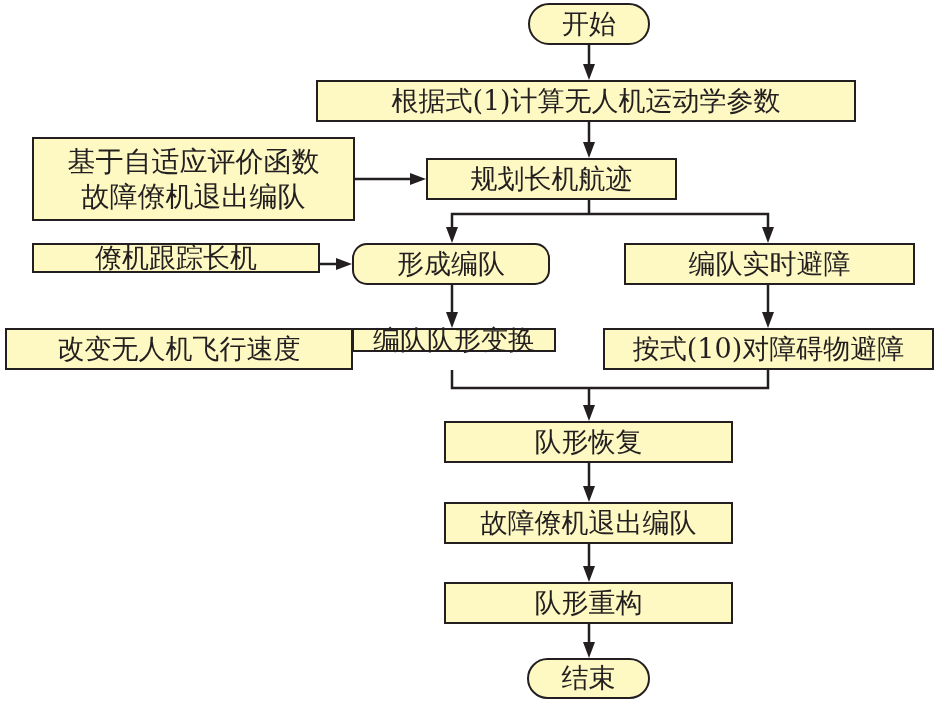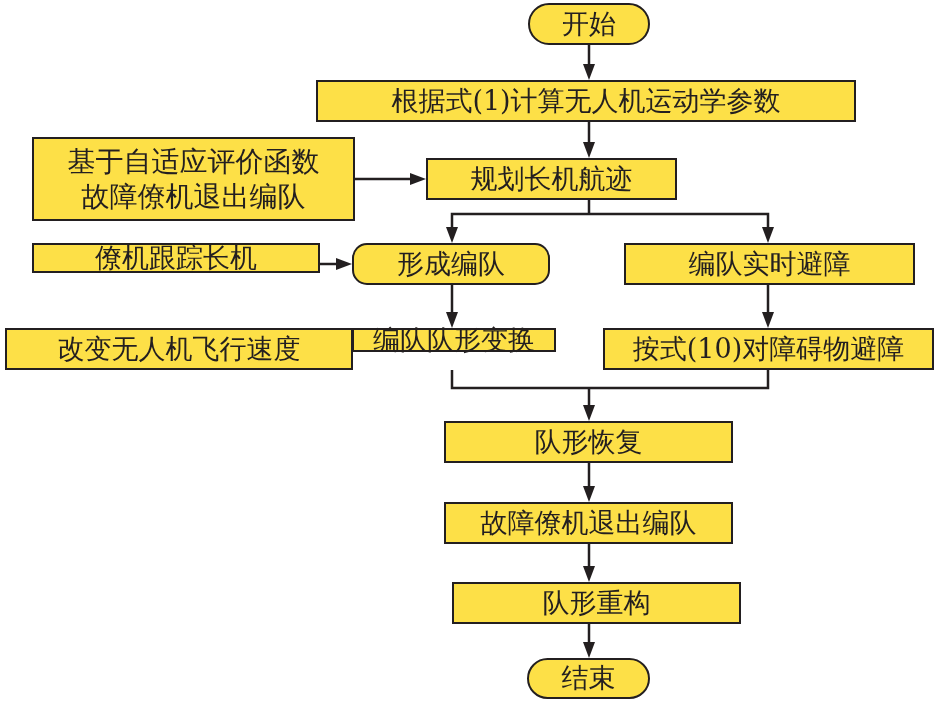--- a/index.html
+++ b/index.html
@@ -7,7 +7,7 @@
          font-family: "DejaVu Serif", "Liberation Serif", serif; color: #231f20; }
   #diagram { position: absolute; left: 0; top: 0; width: 938px; height: 705px; }
   .node { position: absolute; box-sizing: border-box; border: 2.5px solid #231f20;
-          background: #fde047; display: flex; align-items: center; justify-content: center;
+          background: #fef9c3; display: flex; align-items: center; justify-content: center;
           text-align: right; font-size: 27px; line-height: 1.2; white-space: nowrap; }
   .node.terminal { border-radius: 22px; }
   .node.two-line { font-size: 28px; line-height: 1.25; white-space: normal; }

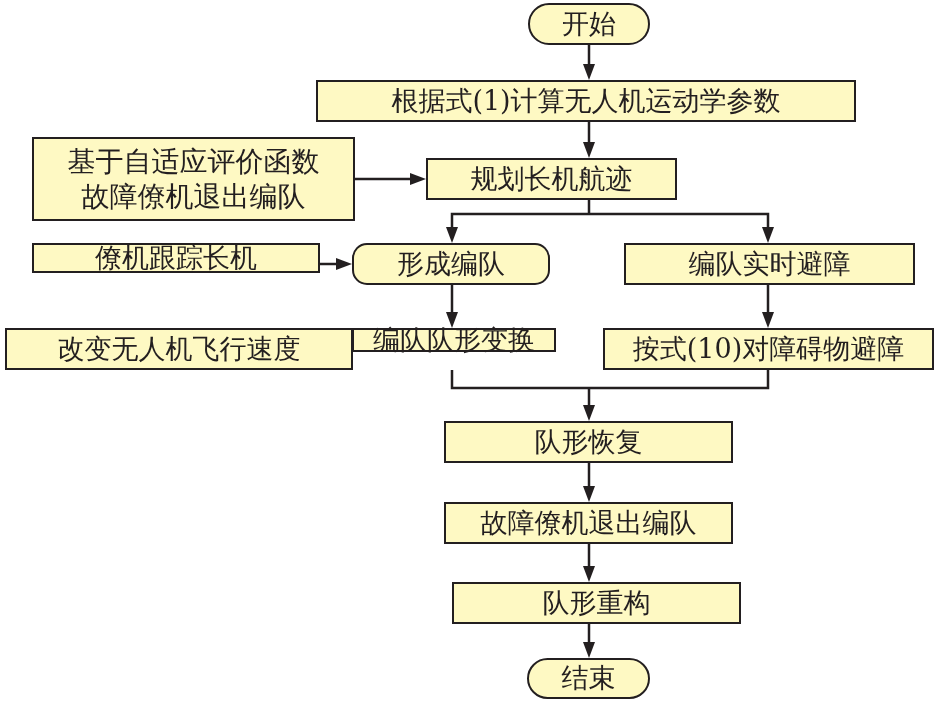--- a/index.html
+++ b/index.html
@@ -89,7 +89,7 @@
 
   <div class="node" style="left:444px;top:502px;width:289px;height:42px;">故障僚机退出编队</div>
 
-  <div class="node" style="left:444px;top:582px;width:289px;height:42px;margin-left:8px;">队形重构</div>
+  <div class="node" style="left:444px;top:582px;width:289px;height:42px;">队形重构</div>
 
   <div class="node terminal" style="left:527px;top:658px;width:123px;height:41px;">结束</div>
 </div>

